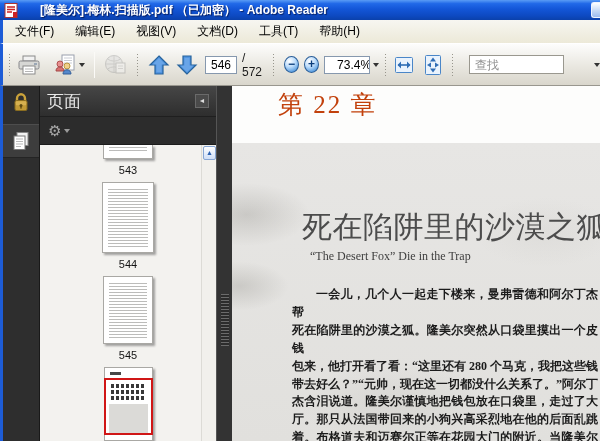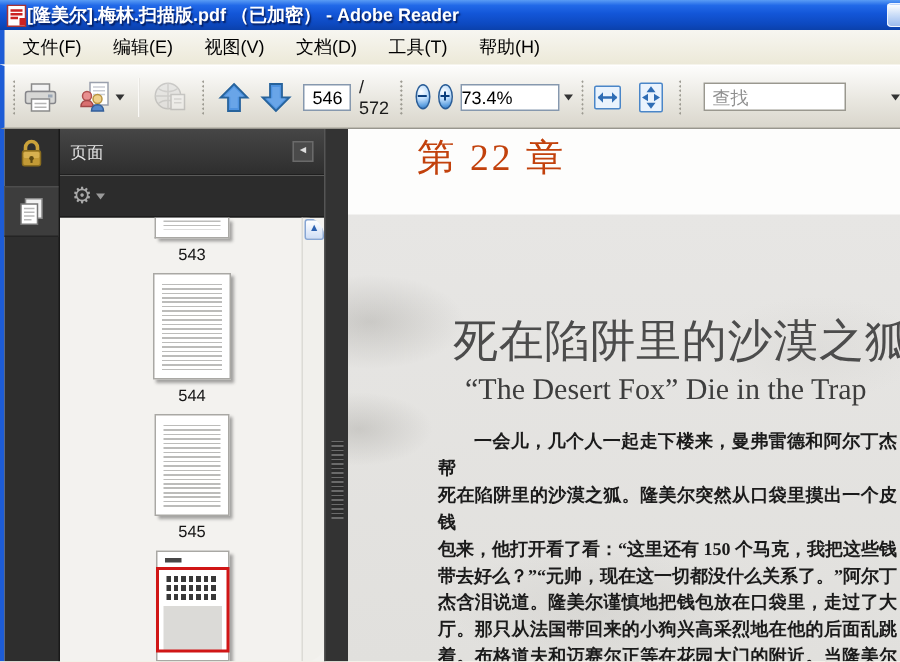--- a/index.html
+++ b/index.html
@@ -11,7 +11,7 @@
   .titlebar { position:absolute; top:0; left:0; right:0; height:20px;
     background:linear-gradient(180deg,#5a9cf5 0%,#2169e8 18%,#1356d8 45%,#0d49c0 80%,#0b41ab 100%);
     display:flex; align-items:center; padding:0 4px; }
-  .titlebar .app-title { color:#fff; font-size:12px; font-weight:bold; margin-left:0;
+  .titlebar .app-title { color:#fff; font-size:12px; font-weight:bold; margin-left:22px;
     text-shadow:1px 1px 1px rgba(0,0,30,.6); white-space:nowrap; }
   .tb-sliver { position:absolute; right:0; top:2px; width:9px; height:16px;
     border-radius:3px 0 0 3px; background:linear-gradient(#ffffff,#cfe0f8 45%,#9cbcf0);

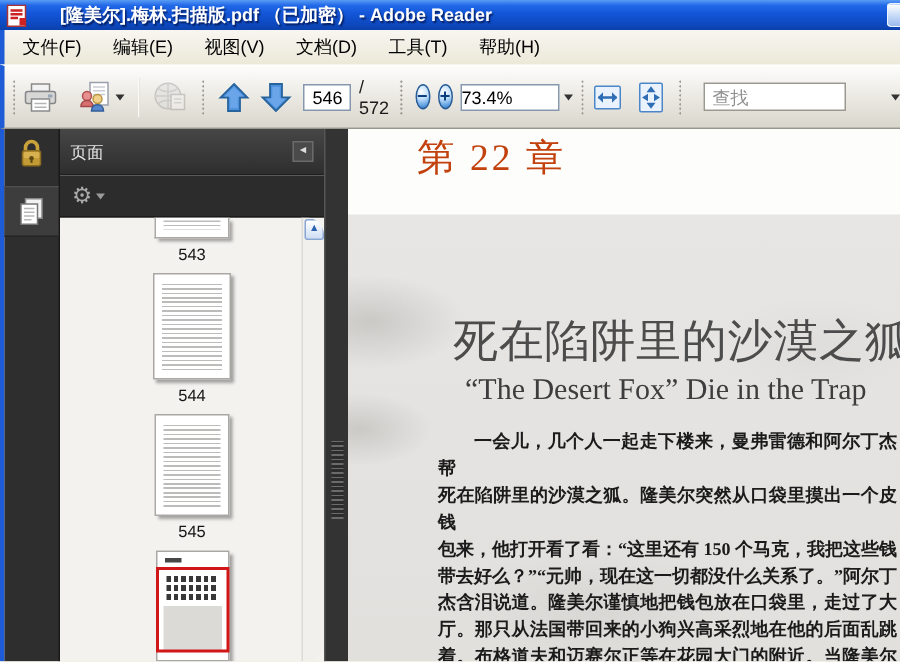--- a/index.html
+++ b/index.html
@@ -38,8 +38,8 @@
   .page-input { width:32px; height:18px; border:1px solid #8698ae; font-size:12px;
     text-align:center; margin-left:5px; background:#fff; font-family:"Liberation Sans",sans-serif; }
   .page-total { font-size:12px; color:#1a1a1a; margin:0 4px 0 5px; }
-  .zoom-input { width:66px; height:18px; border:1px solid #8698ae; font-size:12px;
-    padding-left:0; margin-left:5px; background:#fff; font-family:"Liberation Sans",sans-serif; }
+  .zoom-input { width:46px; height:18px; border:1px solid #8698ae; font-size:12px;
+    padding-left:12px; margin-left:5px; background:#fff; font-family:"Liberation Sans",sans-serif; }
   .circle-btn { width:17px; height:17px; border-radius:50%; margin-left:5px;
     background:radial-gradient(circle at 35% 28%,#ffffff,#bcdcfb 42%,#5d9fe0 78%,#2f6fb5);
     border:1px solid #2a5d97; color:#0a3d7c; font-weight:bold; font-size:12px;

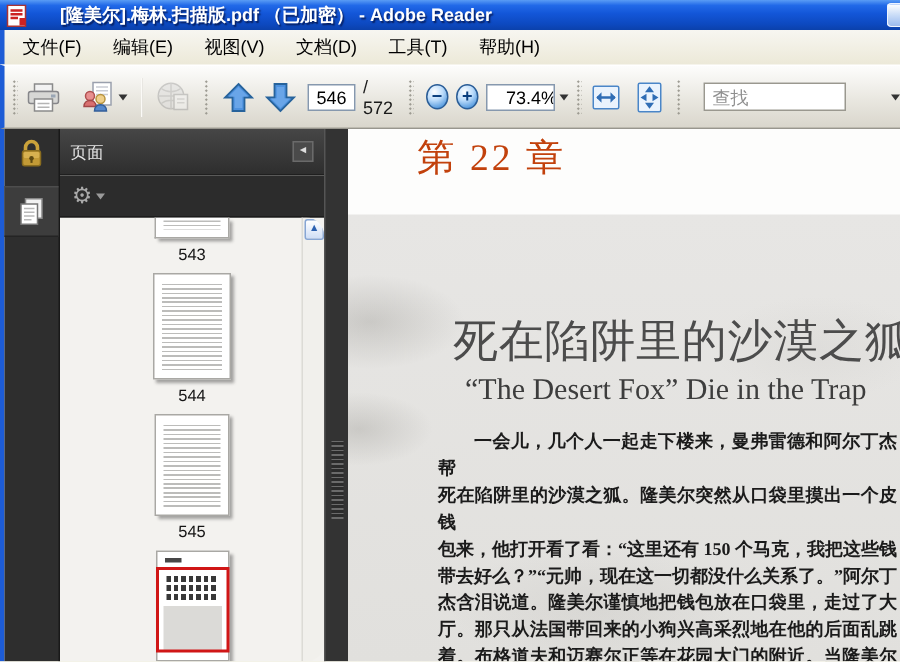--- a/index.html
+++ b/index.html
@@ -60,7 +60,7 @@
   .panel { width:176px; display:flex; flex-direction:column; background:#f3f2ef; }
   .panel-header { height:31px; background:linear-gradient(#464646,#2e2e2e);
     border-bottom:1px solid #1f1f1f; display:flex; align-items:center; padding:0 7px; }
-  .panel-title { color:#e8e8e8; font-size:11px; flex:1; }
+  .panel-title { color:#e8e8e8; font-size:17px; flex:1; }
   .collapse-btn { width:14px; height:14px; background:#4a4a4a; border:1px solid #6a6a6a;
     color:#ddd; font-size:7px; line-height:12px; text-align:center; }
   .panel-tools { height:28px; background:#2c2c2c; border-bottom:1px solid #1c1c1c;

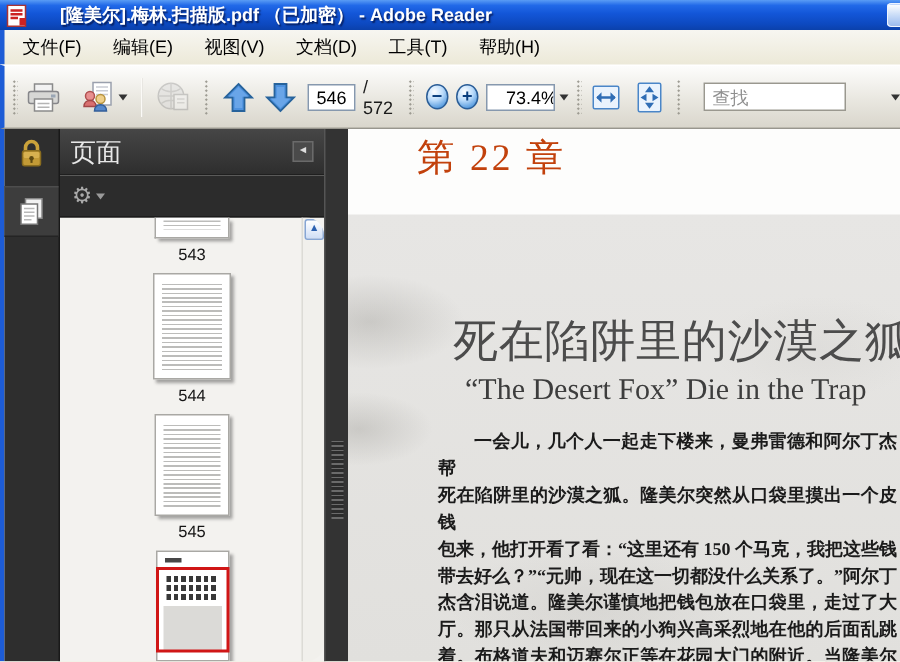--- a/index.html
+++ b/index.html
@@ -69,7 +69,7 @@
   .gear-dd { width:0; height:0; border:3px solid transparent; border-top:4px solid #9a9a9a; margin-left:3px; margin-top:4px; }
 
   .thumbs { flex:1; position:relative; overflow:hidden; 
-    display:flex; flex-direction:column; align-items:center;border-radius:12px; }
+    display:flex; flex-direction:column; align-items:center; }
   .thumb { background:#fff; border:1px solid #a9a8a4; box-shadow:2px 2px 2px rgba(40,40,40,.4); position:relative; }
   .thumb .lines { position:absolute; left:5px; right:5px; top:6px; bottom:5px;
     background:repeating-linear-gradient(180deg,#b0b0ae 0 1px,transparent 1px 3px); opacity:.85; }

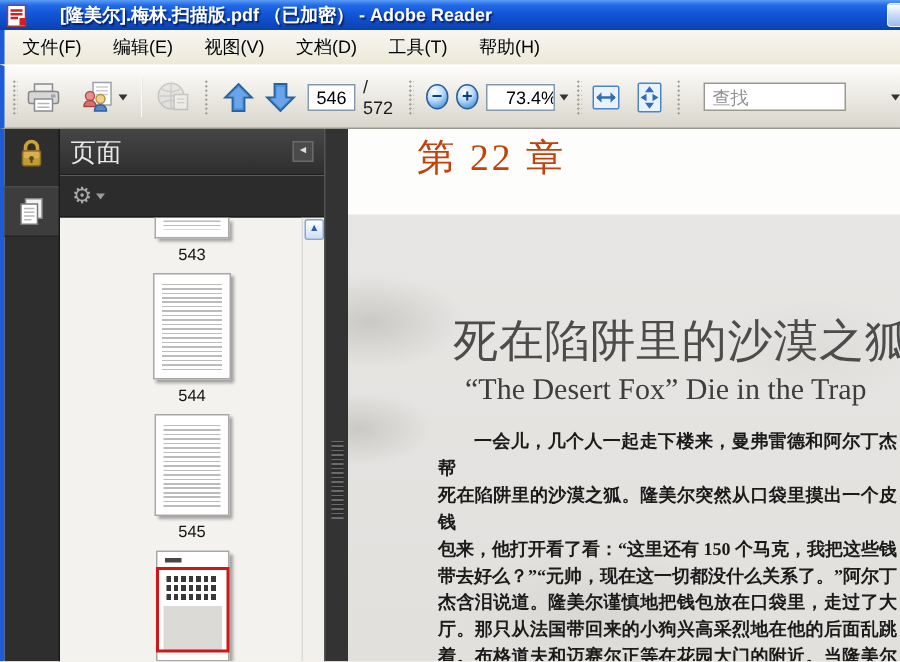--- a/index.html
+++ b/index.html
@@ -108,7 +108,7 @@
   .chap-head { position:absolute; left:46px; top:2px; font-size:25px; color:#c2410c; letter-spacing:2px; }
   .doc-title { position:absolute; left:70px; top:121px; font-size:30px; color:#4c4c4c;
     letter-spacing:0.5px; white-space:nowrap; }
-  .doc-subtitle { position:absolute; left:78px; top:163px; font-size:20px; color:#3d3d3d; white-space:nowrap; }
+  .doc-subtitle { position:absolute; left:78px; top:163px; font-size:12px; color:#3d3d3d; white-space:nowrap; }
   .bodytext { position:absolute; left:60px; top:200px; width:306px; font-size:12px;
     line-height:17.9px; color:#1b1b1b; font-weight:600; }
   .bline { text-align:justify; text-align-last:justify; }

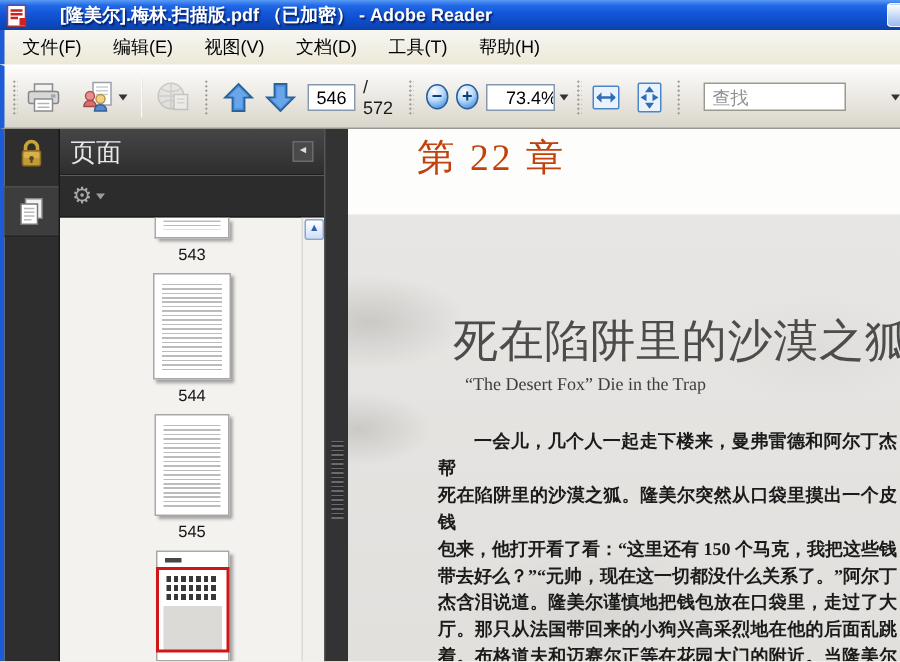--- a/index.html
+++ b/index.html
@@ -300,7 +300,7 @@
       <div class="bodytext">
         <div class="bline first">一会儿，几个人一起走下楼来，曼弗雷德和阿尔丁杰帮</div>
         <div class="bline">死在陷阱里的沙漠之狐。隆美尔突然从口袋里摸出一个皮钱</div>
-        <div class="bline">包来，他打开看了看：“这里还有 150 个马克，我把这些钱</div>
+        <div class="bline">包来，他打开看了看：“这里还有 280 个马克，我把这些钱</div>
         <div class="bline">带去好么？”“元帅，现在这一切都没什么关系了。”阿尔丁</div>
         <div class="bline">杰含泪说道。隆美尔谨慎地把钱包放在口袋里，走过了大</div>
         <div class="bline">厅。那只从法国带回来的小狗兴高采烈地在他的后面乱跳</div>

